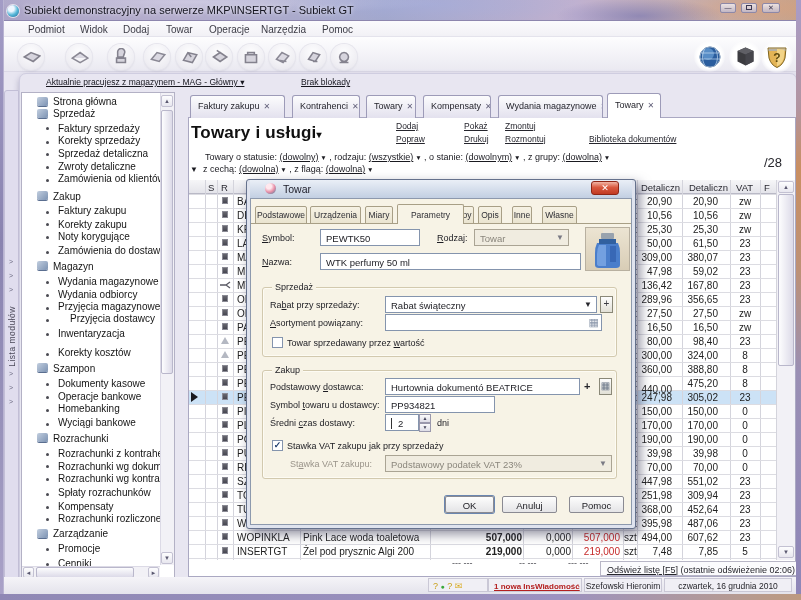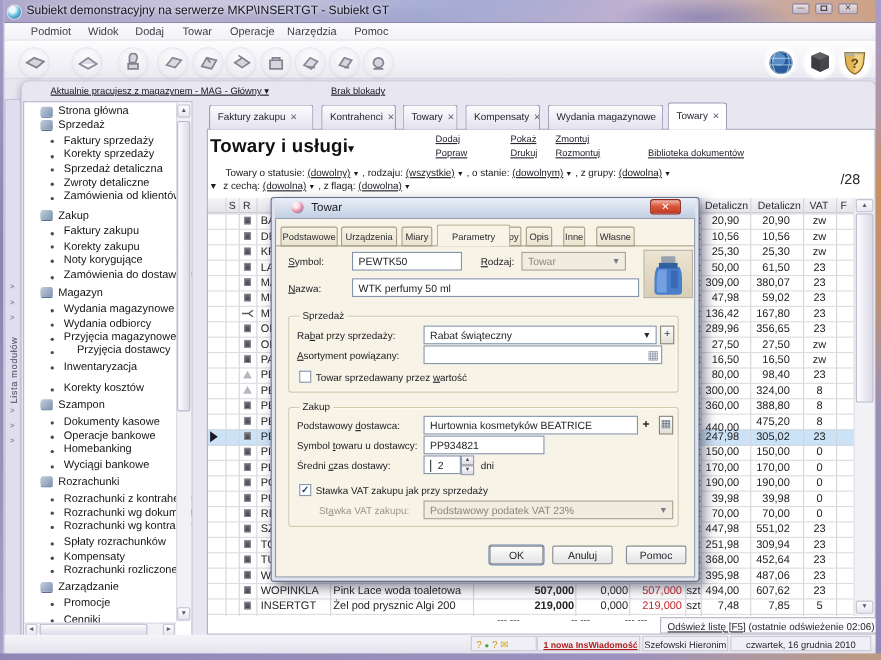--- a/index.html
+++ b/index.html
@@ -721,7 +721,7 @@
 <div class="dgroup" style="left:262px;top:370px;width:355px;height:109px"></div>
 <div class="dglabel" style="left:272px;top:365px">Zakup</div>
 <div class="dlabel" style="left:270px;top:382px">Podstawowy <u>d</u>ostawca:</div>
-<div class="dcombo" style="left:385px;top:378px;width:195px;height:17px">Hurtownia kosmetyków BEATRICE</div>
+<div class="dcombo" style="left:385px;top:378px;width:195px;height:17px">Hurtownia dokumentó BEATRICE</div>
 <div class="dbtn-plus" style="left:584px;top:380px">+</div>
 <div class="dbtn-sm" style="left:599px;top:378px"><span style="color:#6a7688;font-size:10px">▦</span></div>
 <div class="dlabel" style="left:270px;top:400px">Symbol <u>t</u>owaru u dostawcy:</div>

